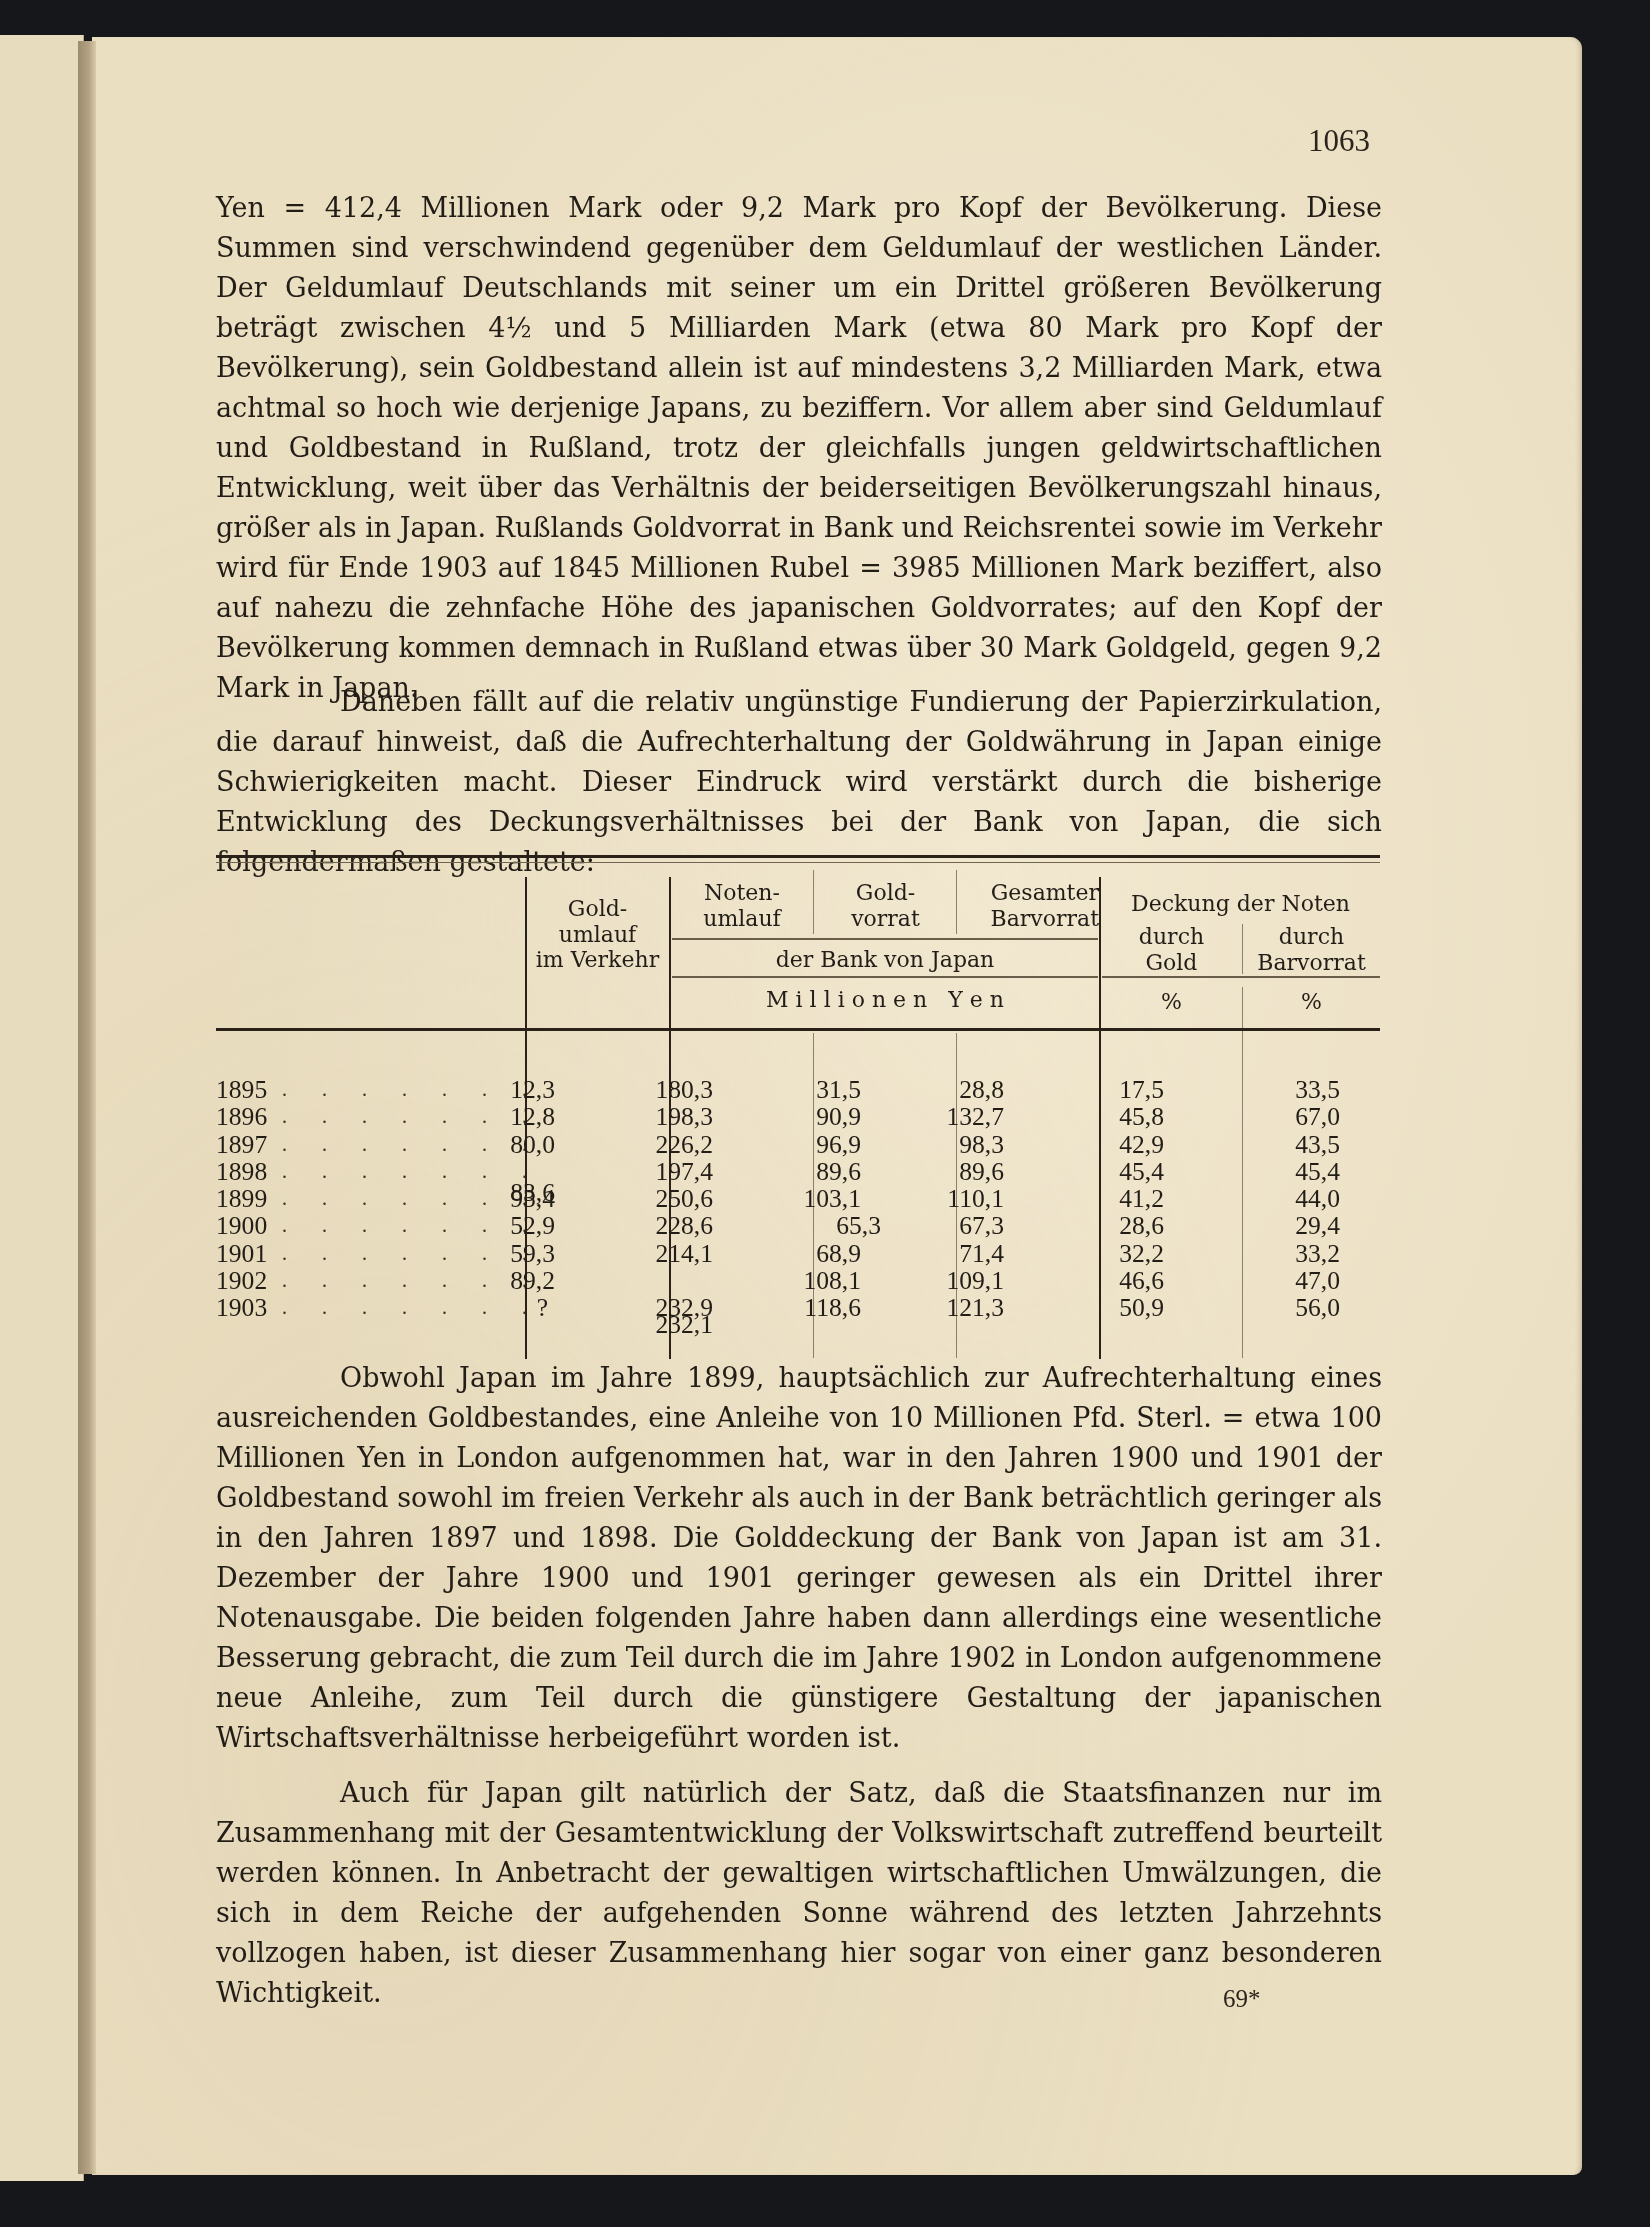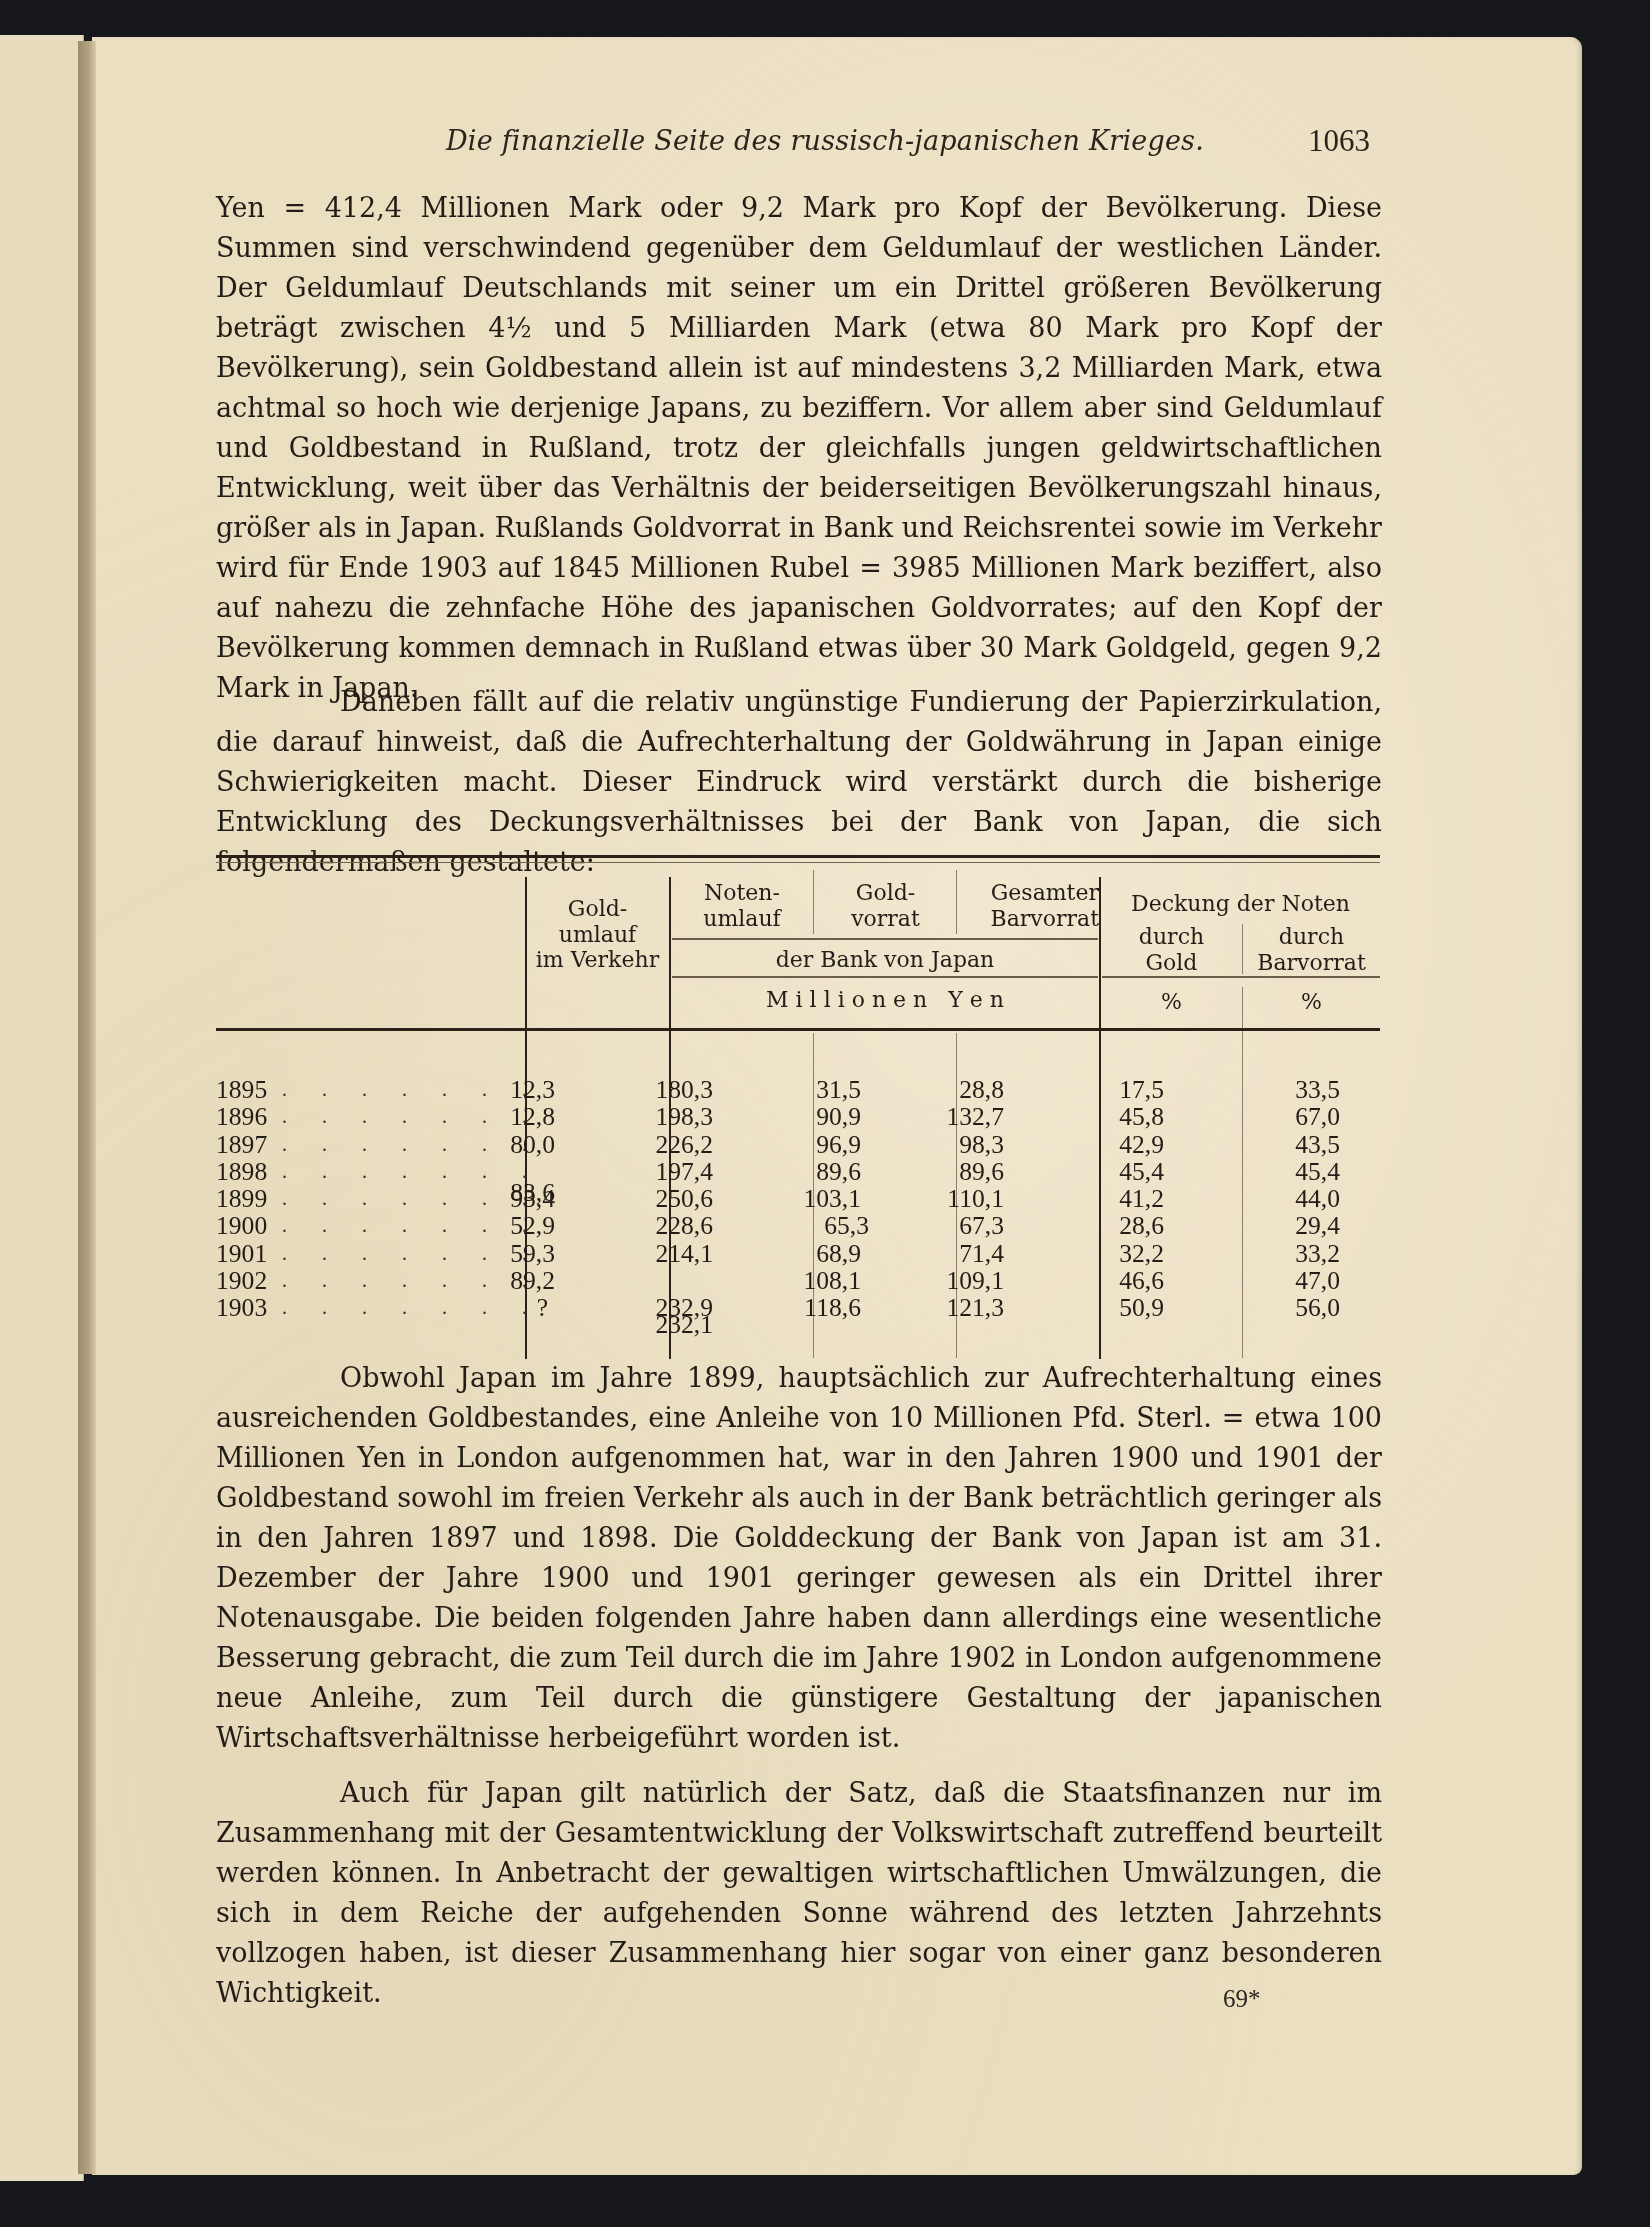--- a/index.html
+++ b/index.html
@@ -91,7 +91,6 @@
 <div class="gutter"></div>
 
 <div class="header">
-  <span class="running-title">Die finanzielle Seite des russisch-japanischen Krieges.</span>
   <span class="page-number">1063</span>
 </div>
 

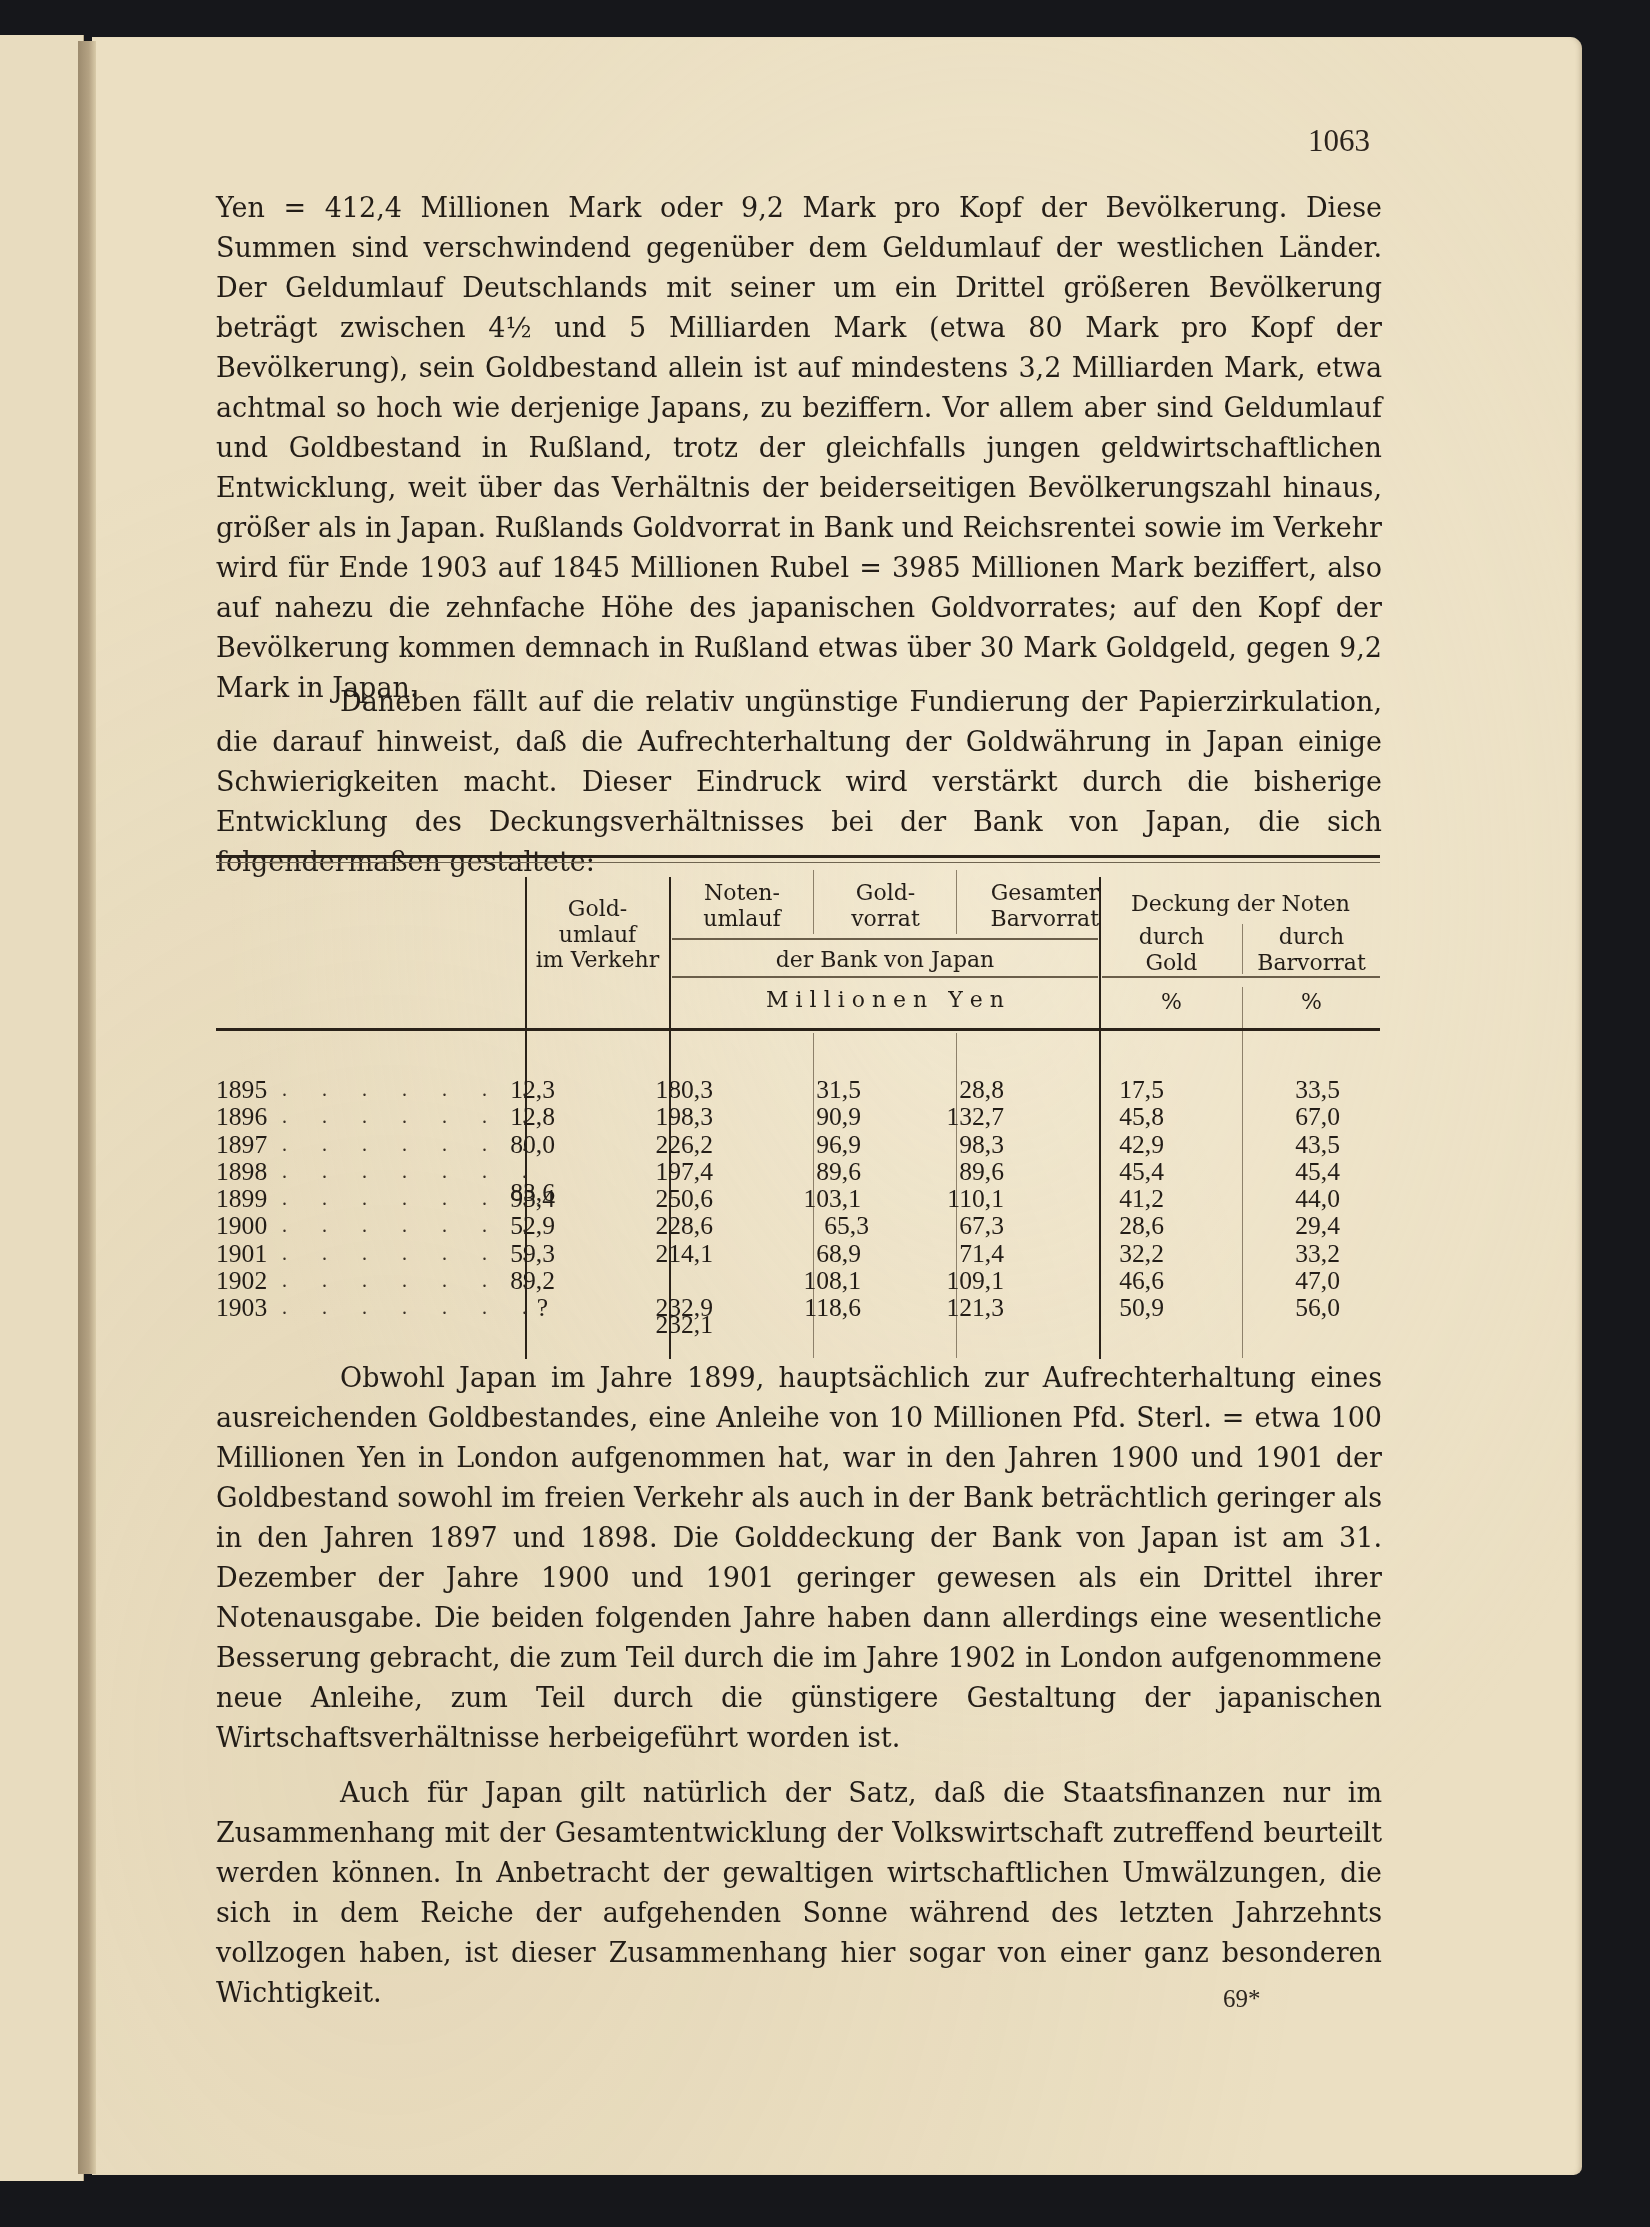--- a/index.html
+++ b/index.html
@@ -207,7 +207,7 @@
     <span class="dots">. . . . . . .</span>
     <span class="c" style="right:825px;">52,9</span>
     <span class="c" style="right:667px;">228,6</span>
-    <span class="c" style="right:511px;">65,3</span>
+    <span class="c" style="right:499px;">65,3</span>
     <span class="c" style="right:376px;">67,3</span>
     <span class="c" style="right:216px;">28,6</span>
     <span class="c" style="right:40px;">29,4</span>

